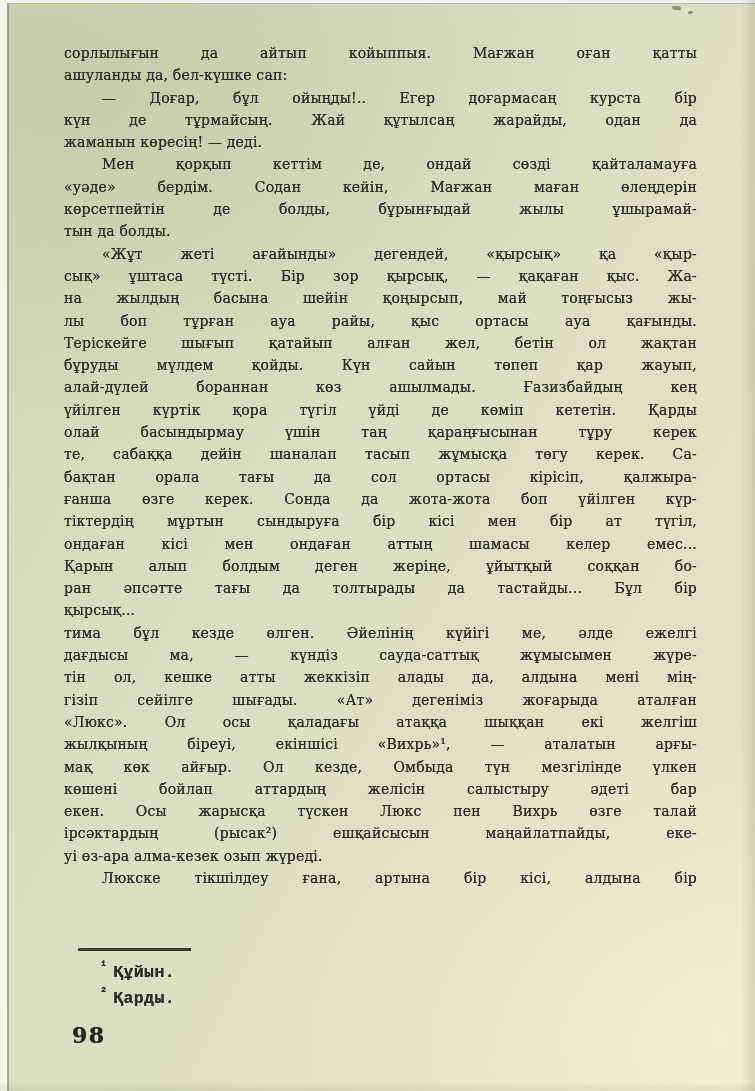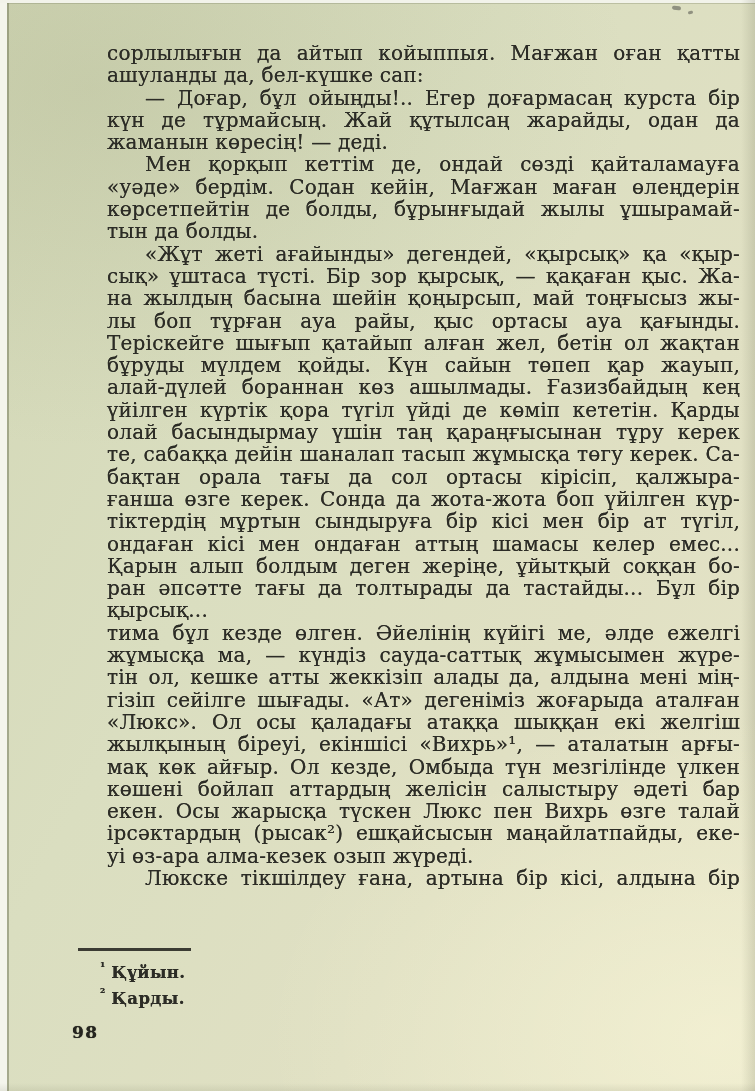--- a/index.html
+++ b/index.html
@@ -29,11 +29,10 @@
   
   .page-text{
     position:absolute;left:64px;top:42px;width:633px;
-    font-size:20px;line-height:22.3px;
+    font-size:14px;line-height:22.3px;
     color:#2c2c26;
     letter-spacing:0.2px;
     text-shadow:0 0 0.6px rgba(44,44,38,0.85);
-    margin-left:43px;
   }
   .line{text-align:justify;text-align-last:justify;height:22.3px;overflow:visible;}
   .line.no-just{text-align-last:left;}

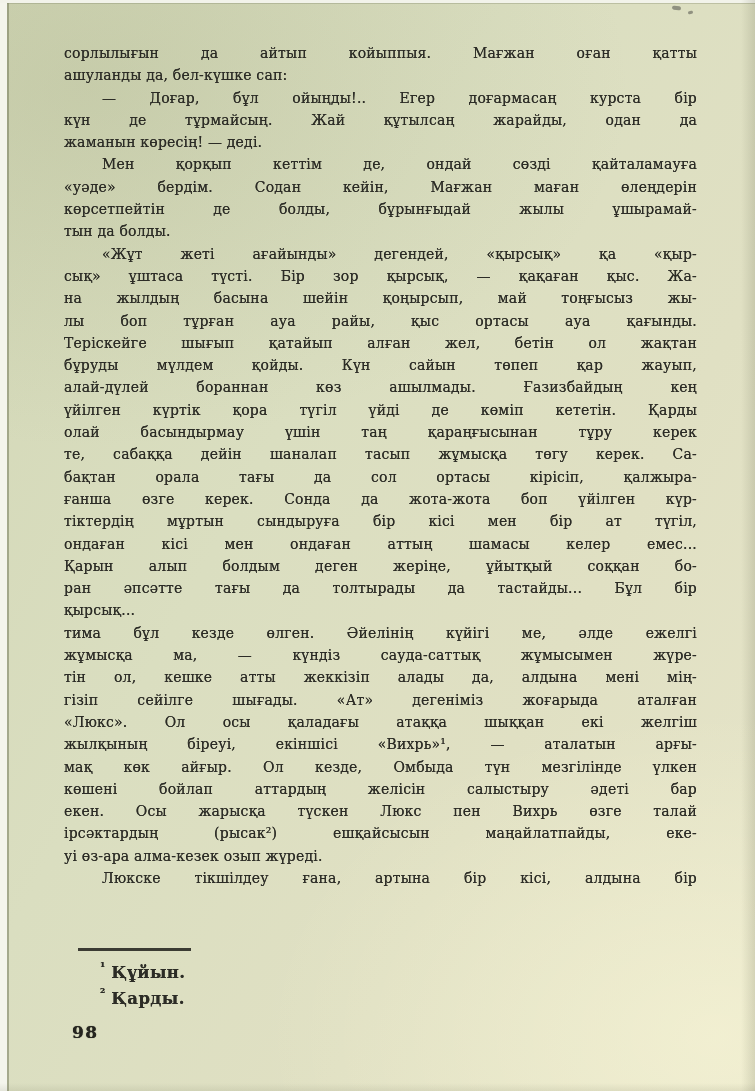--- a/index.html
+++ b/index.html
@@ -96,7 +96,7 @@
       <div class="line">ран әпсәтте тағы да толтырады да тастайды... Бұл бір</div>
       <div class="line no-just">қырсық...</div>
       <div class="line">тима бұл кезде өлген. Әйелінің күйігі ме, әлде ежелгі</div>
-      <div class="line">жұмысқа ма, — күндіз сауда-саттық жұмысымен жүре-</div>
+      <div class="line">дағдысы ма, — күндіз сауда-саттық жұмысымен жүре-</div>
       <div class="line">тін ол, кешке атты жеккізіп алады да, алдына мені мің-</div>
       <div class="line">гізіп сейілге шығады. «Ат» дегеніміз жоғарыда аталған</div>
       <div class="line">«Люкс». Ол осы қаладағы атаққа шыққан екі желгіш</div>

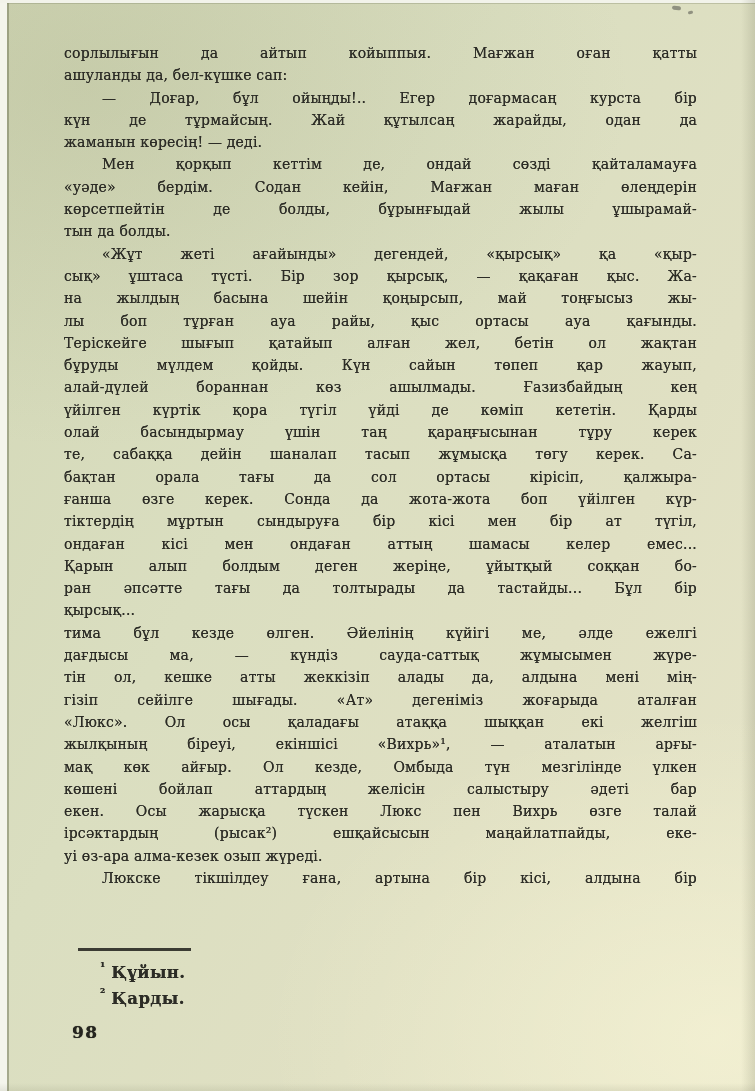--- a/index.html
+++ b/index.html
@@ -44,6 +44,7 @@
     position:absolute;left:100px;top:957px;
     font-size:16.5px;line-height:21px;color:#2c2c26;
     text-shadow:0 0 0.6px rgba(44,44,38,0.85);
+    font-family:Liberation Mono, monospace;
   }
   .footnote .marker{font-size:12px;vertical-align:super;margin-right:6px;font-weight:bold;}
   .footnote .fn-text{font-weight:bold;letter-spacing:0.4px;}

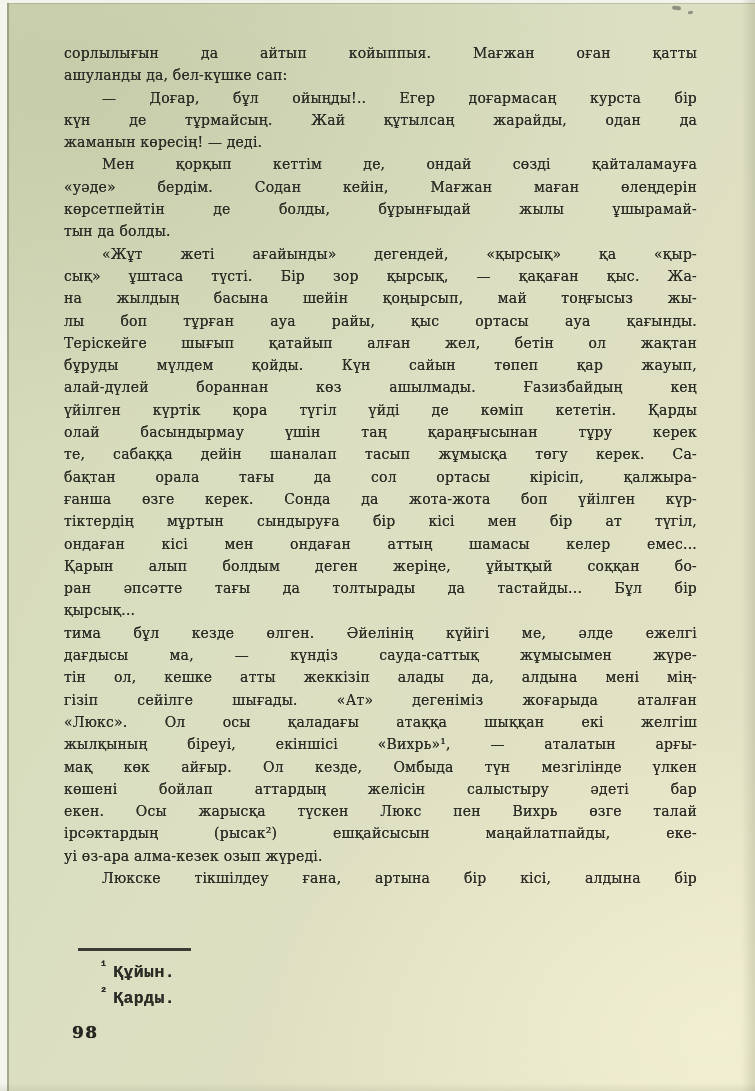--- a/index.html
+++ b/index.html
@@ -51,7 +51,7 @@
 
   .page-number{
     position:absolute;left:72px;top:1022px;
-    font-size:17px;font-weight:bold;letter-spacing:1.5px;
+    font-size:22px;font-weight:bold;letter-spacing:1.5px;
     color:#25251f;text-shadow:0 0 0.7px rgba(37,37,31,0.9);
   }
 </style>

